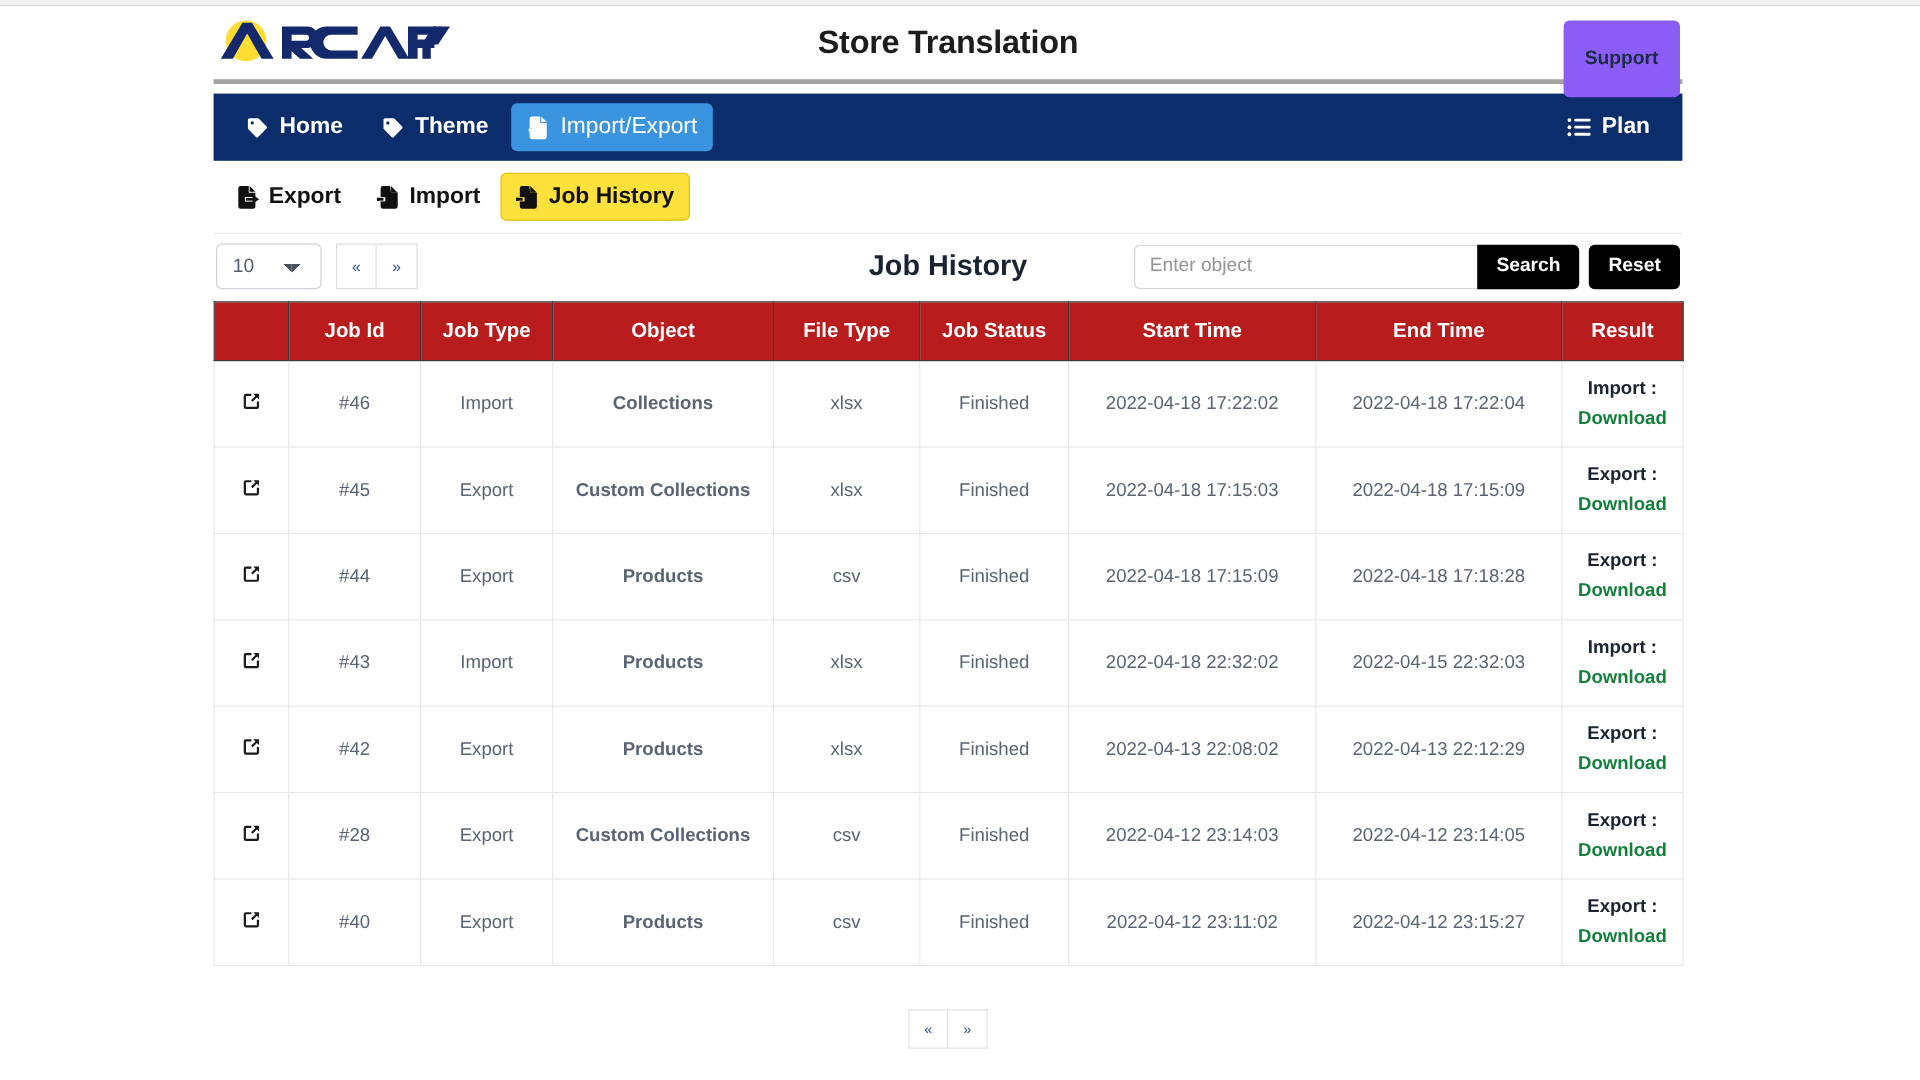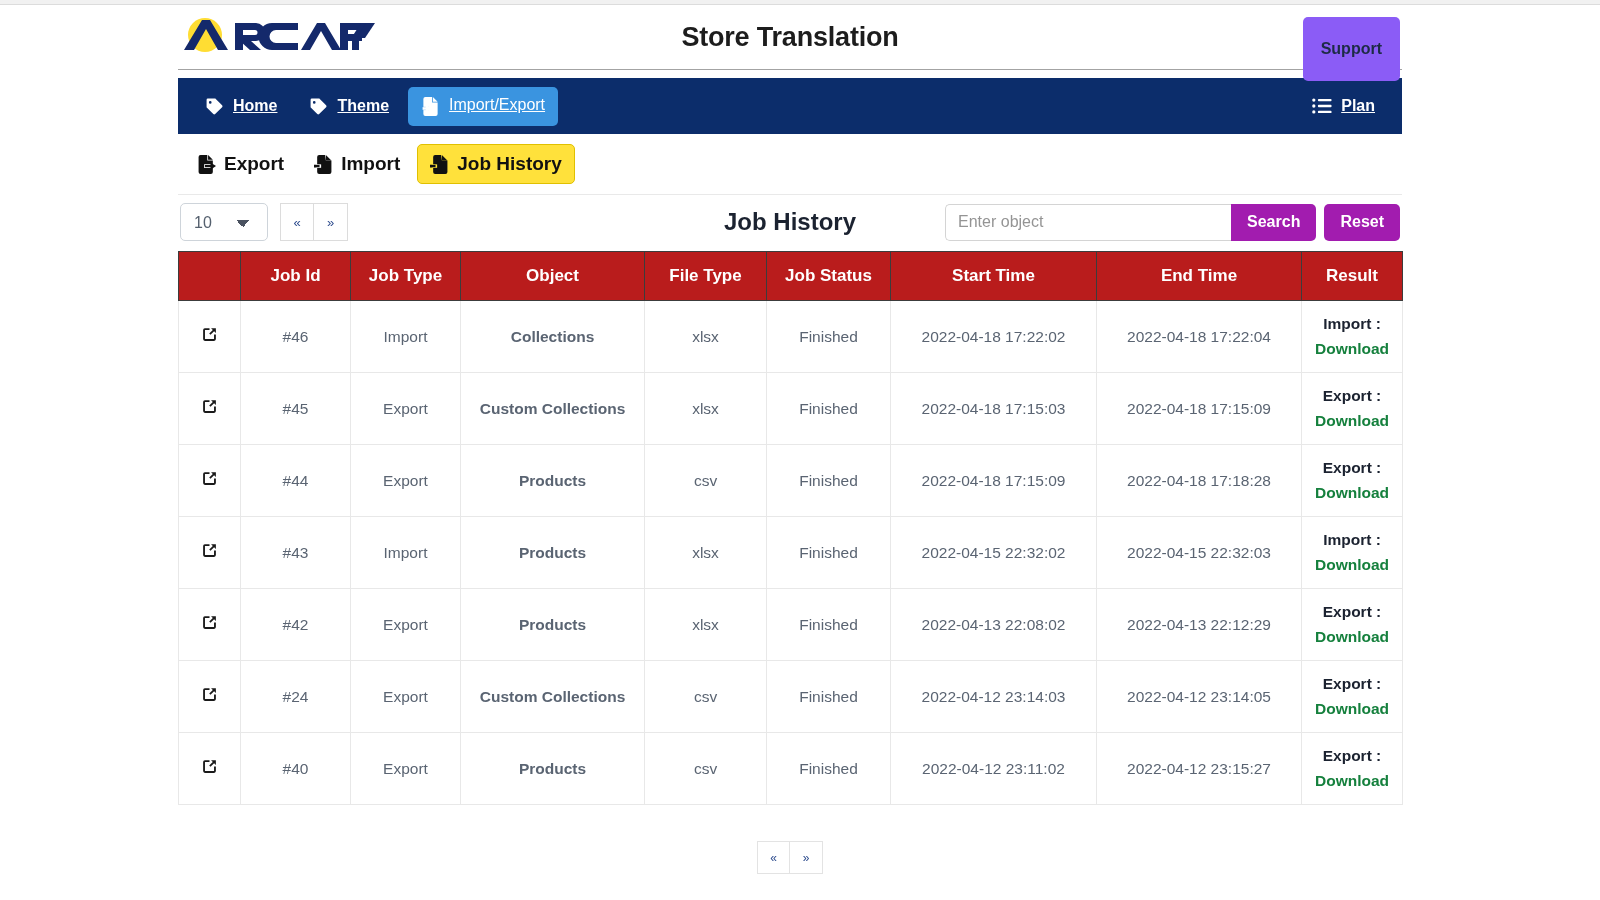--- a/index.html
+++ b/index.html
@@ -35,7 +35,7 @@
   .appheader {
     position: relative;
     height: 65px;
-    border-bottom: 1px solid #a3a3a3;
+    border-bottom: 4px solid #a3a3a3;
     display: flex;
     align-items: center;
   }

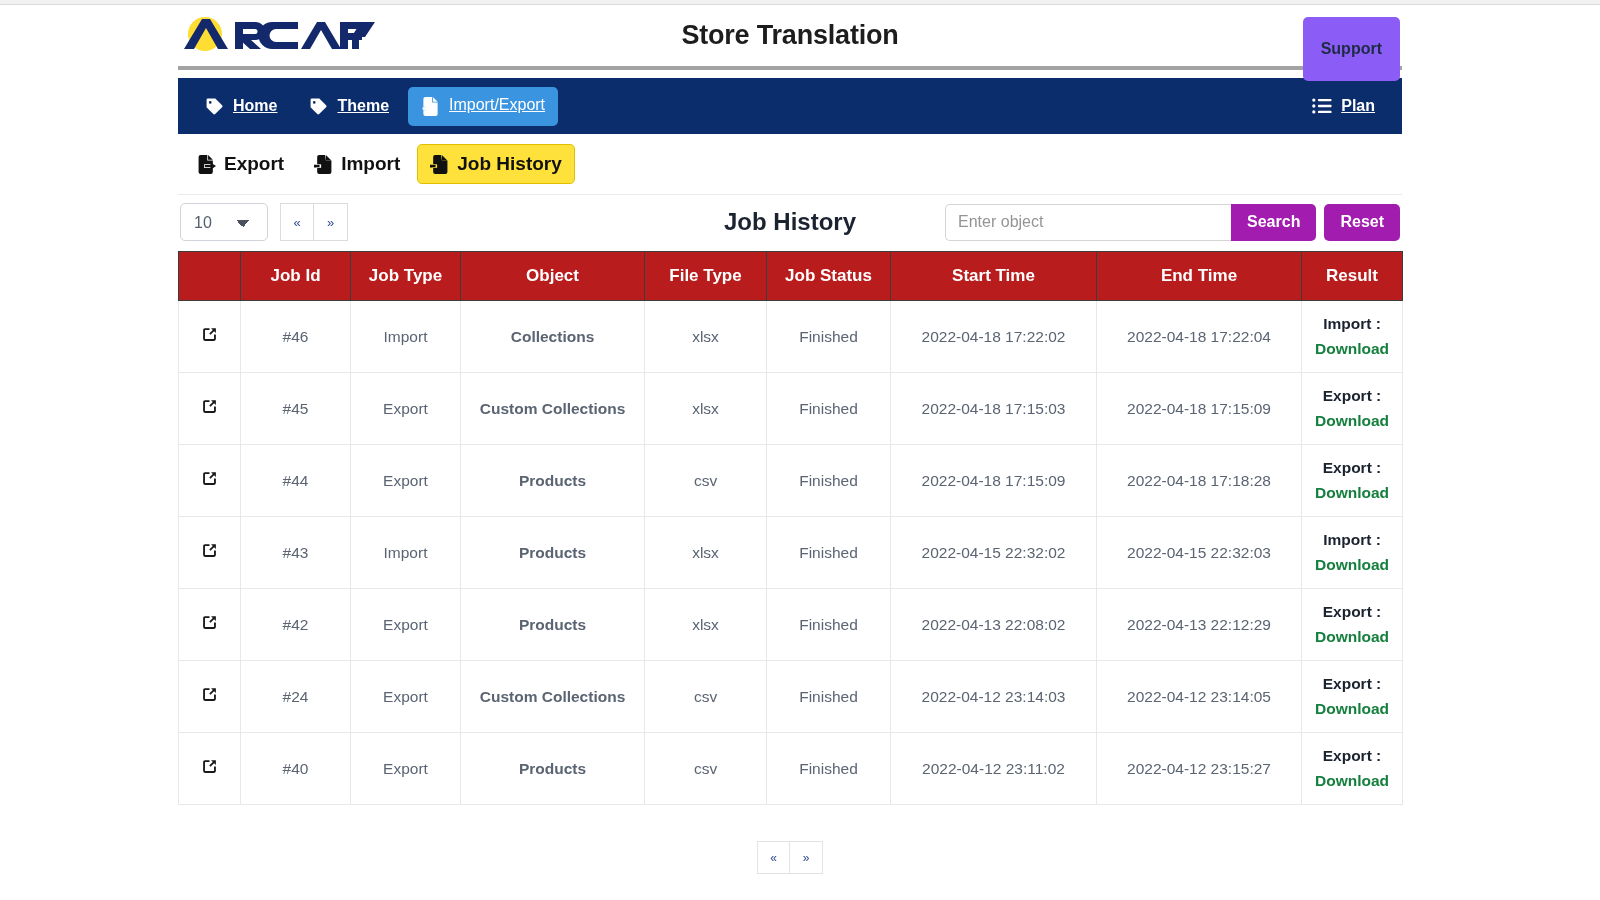--- a/index.html
+++ b/index.html
@@ -84,15 +84,15 @@
   .nav-right { margin-left: auto; display: flex; align-items: center; }
   .nav-item {
     display: flex;
+    align-items: center;
     gap: 9px;
     color: #ffffff;
-    font-size: 16px;
+    font-size: 19px;
     font-weight: bold;
     padding: 9px 13px;
     border-radius: 5px;
     cursor: pointer;
     white-space: nowrap;
-    text-decoration: underline;
   }
   .nav-item.active {
     background: #3a94e0;

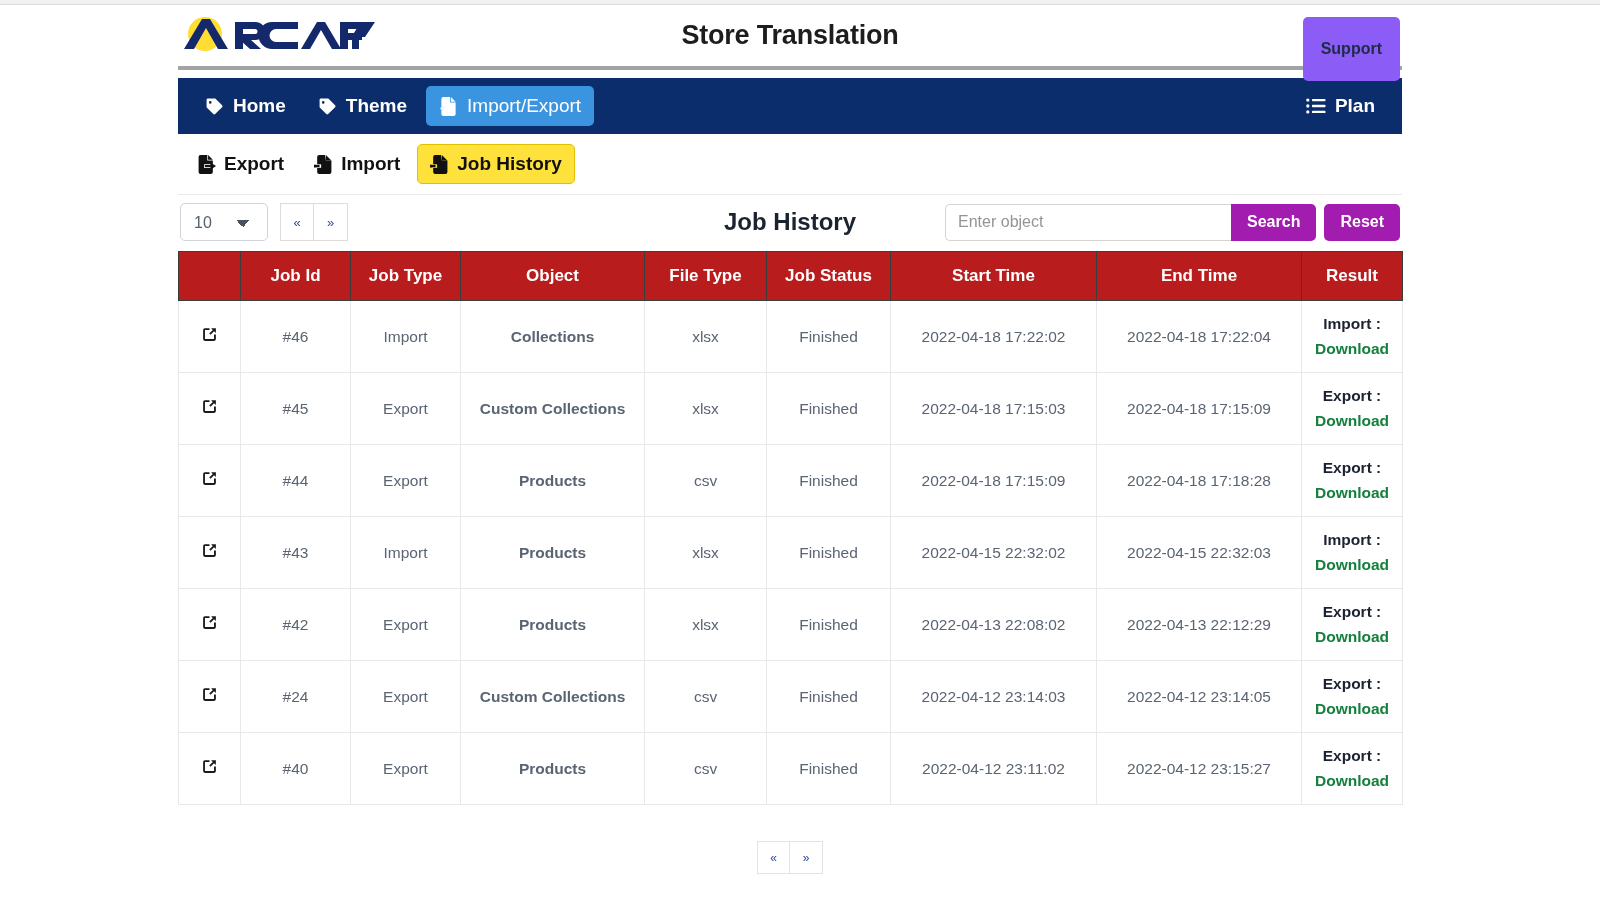--- a/index.html
+++ b/index.html
@@ -200,7 +200,7 @@
   }
   .search-input::placeholder { color: #949494; }
   .btn-navy {
-    background: #a21caf;
+    background: #000000;
     color: #ffffff;
     border: none;
     font-size: 16px;

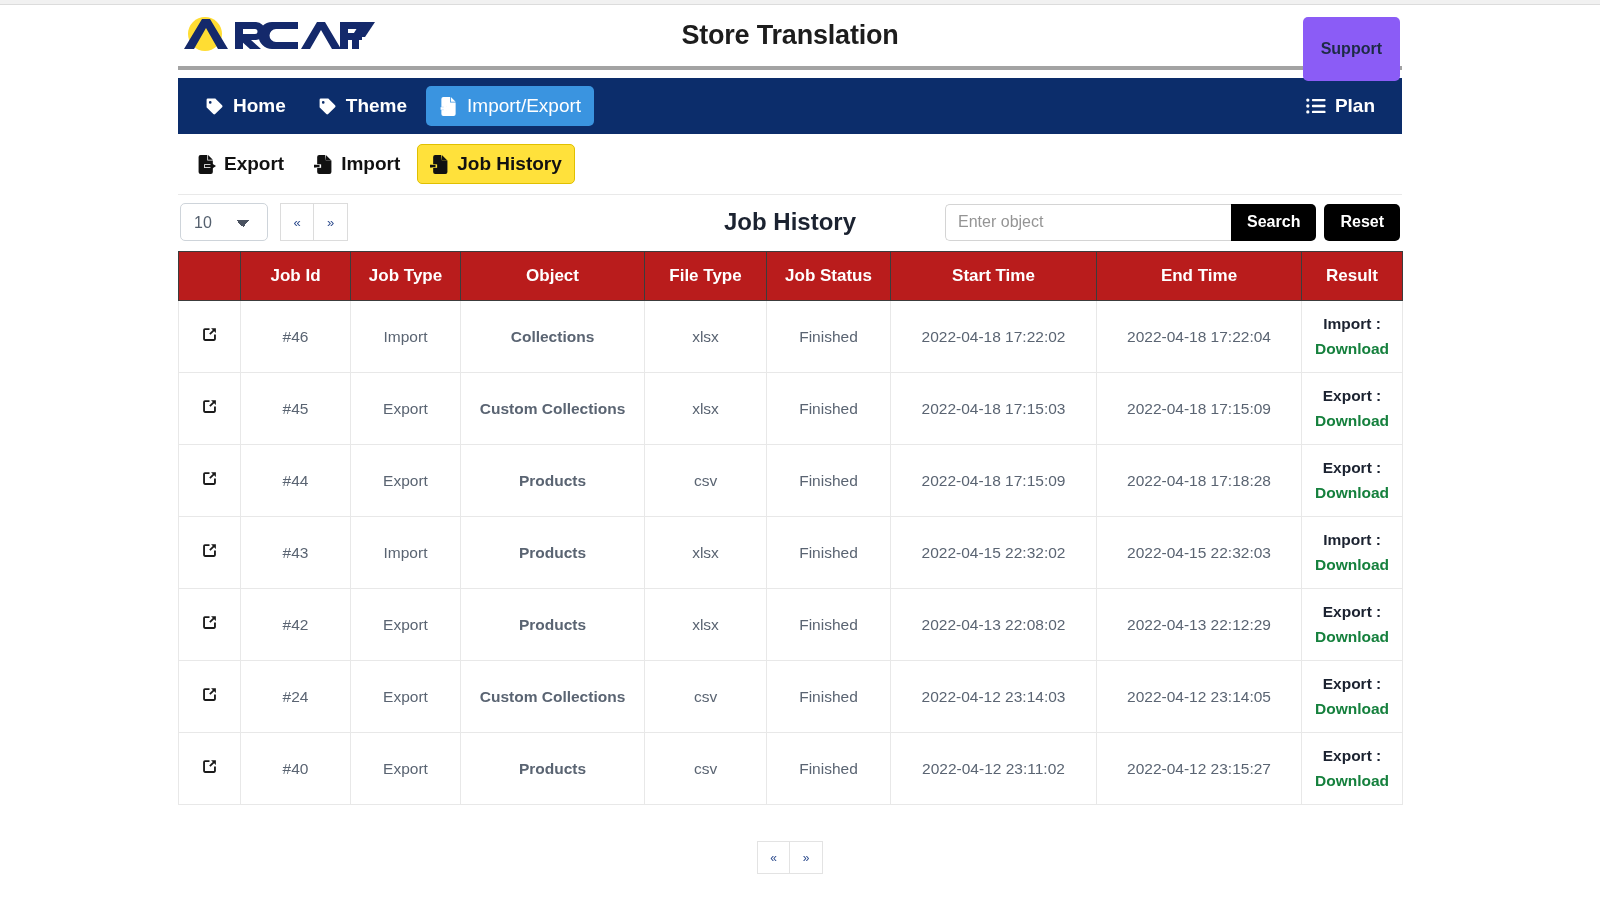--- a/index.html
+++ b/index.html
@@ -508,7 +508,7 @@
             <td class="c-object">Products</td>
             <td>xlsx</td>
             <td>Finished</td>
-            <td>2022-04-15 22:32:02</td>
+            <td>2022-04-18 22:32:02</td>
             <td>2022-04-15 22:32:03</td>
             <td class="result-cell">
               <span class="result-label">Import :</span>

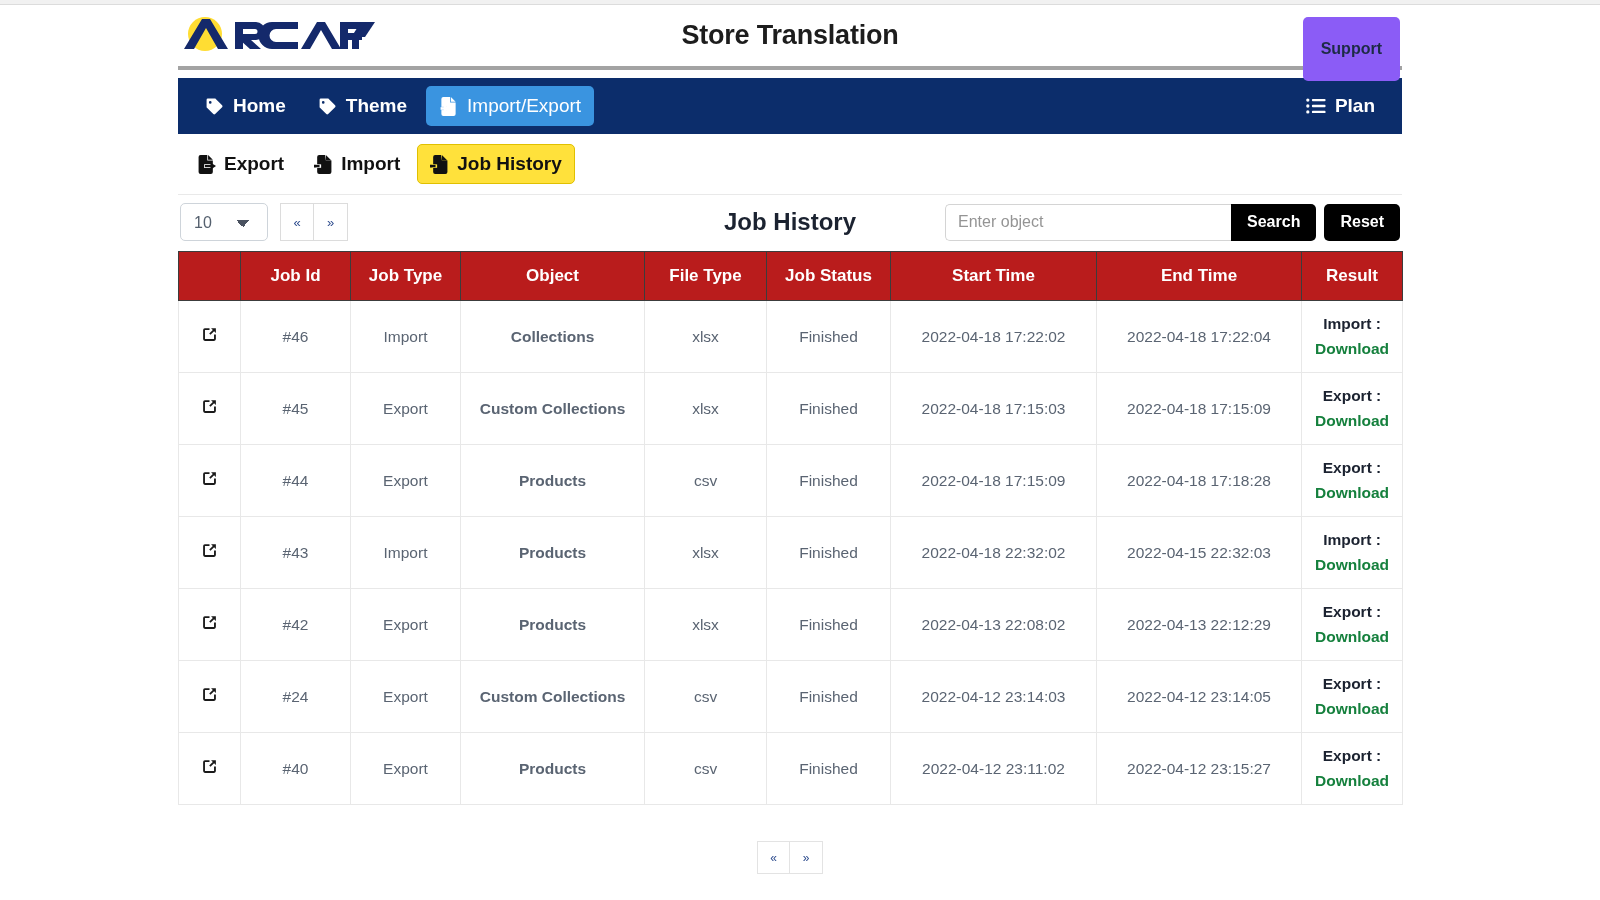--- a/index.html
+++ b/index.html
@@ -537,7 +537,7 @@
                   <path d="M3 5.5A2.5 2.5 0 0 1 5.5 3H12v2.6H5.6v12.8h12.8V12H21v6.5A2.5 2.5 0 0 1 18.5 21h-13A2.5 2.5 0 0 1 3 18.5z" fill="#1a1a1a"></path>
                   <path d="M14.2 3H21v6.8l-2.5-2.5-5.1 5.1-1.8-1.8 5.1-5.1z" fill="#1a1a1a"></path>
                 </svg></span></td>
-            <td>#24</td>
+            <td>#28</td>
             <td>Export</td>
             <td class="c-object">Custom Collections</td>
             <td>csv</td>

